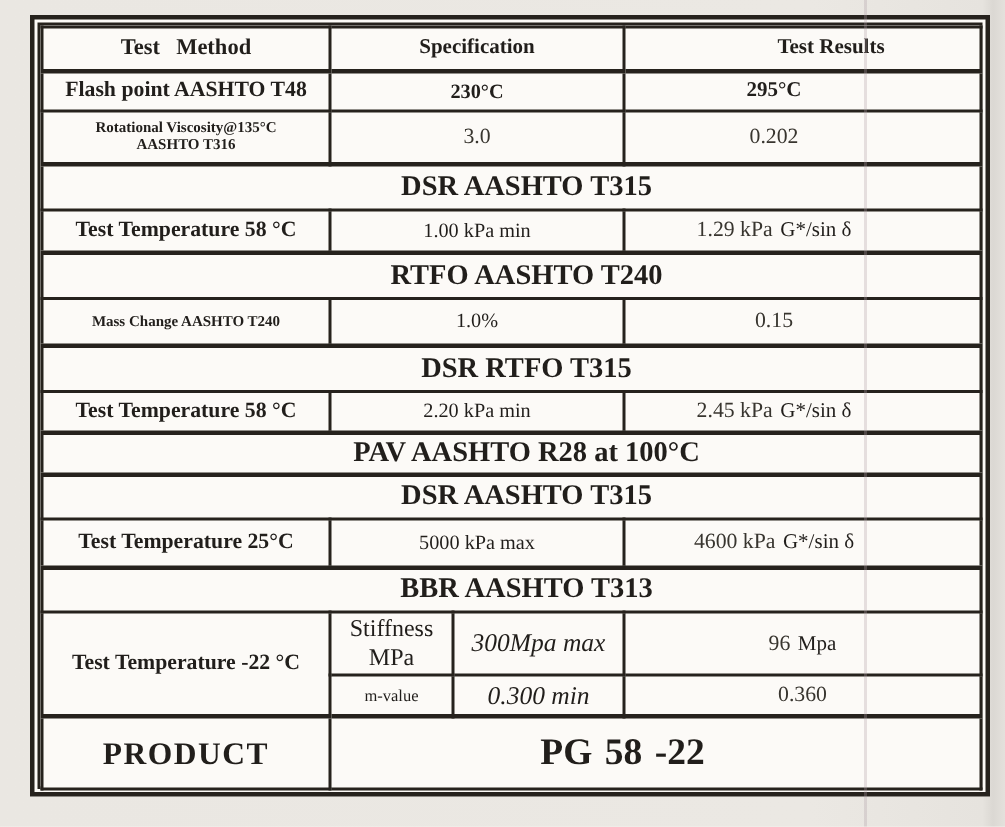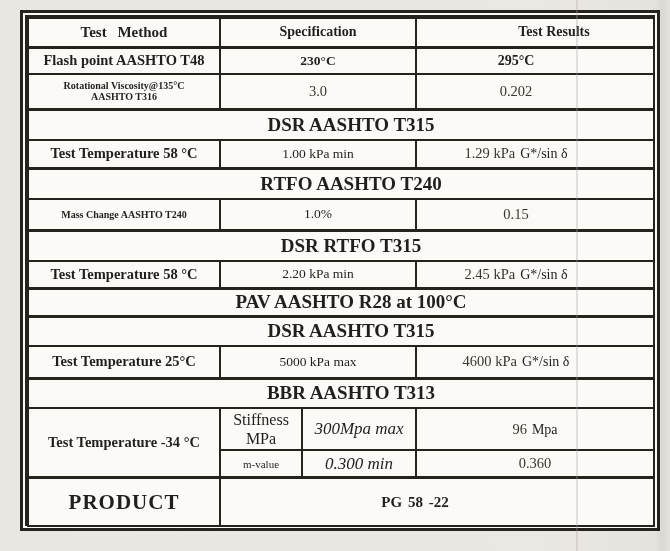--- a/index.html
+++ b/index.html
@@ -160,7 +160,7 @@
         </tr>
 
         <tr class="after-band" style="height:31px">
-          <td rowspan="2" class="method-cell"><span>Test Temperature -34 °C</span></td>
+          <td rowspan="2" class="method-cell"><span>Test Temperature -22 °C</span></td>
           <td class="spec-cell"><span class="stiff-label">Stiffness MPa</span></td>
           <td class="spec-cell small-spec"><span>300Mpa max</span></td>
           <td class="result-cell no-shift">

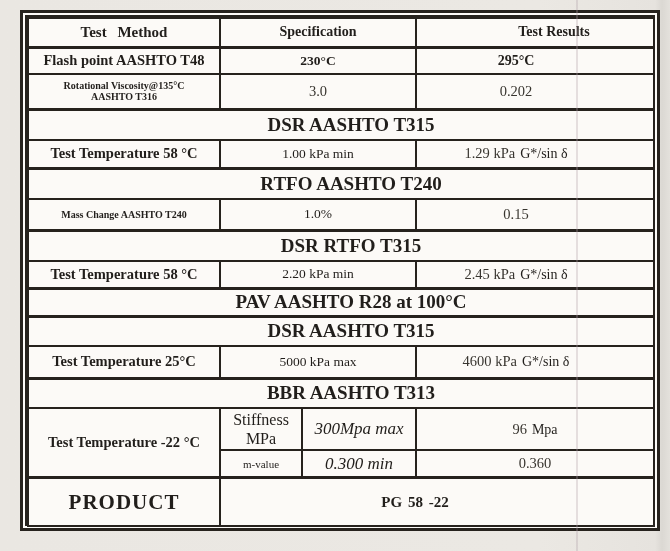--- a/index.html
+++ b/index.html
@@ -66,7 +66,7 @@
   .stiff-label{display:inline-block;width:62px;font-size:16px;line-height:1.2;}
   .small-spec{font-size:17px;font-style:italic;}
   .product-label{font-size:21px;font-weight:bold;letter-spacing:1px;margin-top:33px;}
-  .product-value{font-size:15px;font-weight:bold;word-spacing:2px;padding-right:46px;}
+  .product-value{font-size:25px;font-weight:bold;word-spacing:2px;padding-right:46px;}
   .header-results{padding-left:40px;}
 </style>
 </head>

